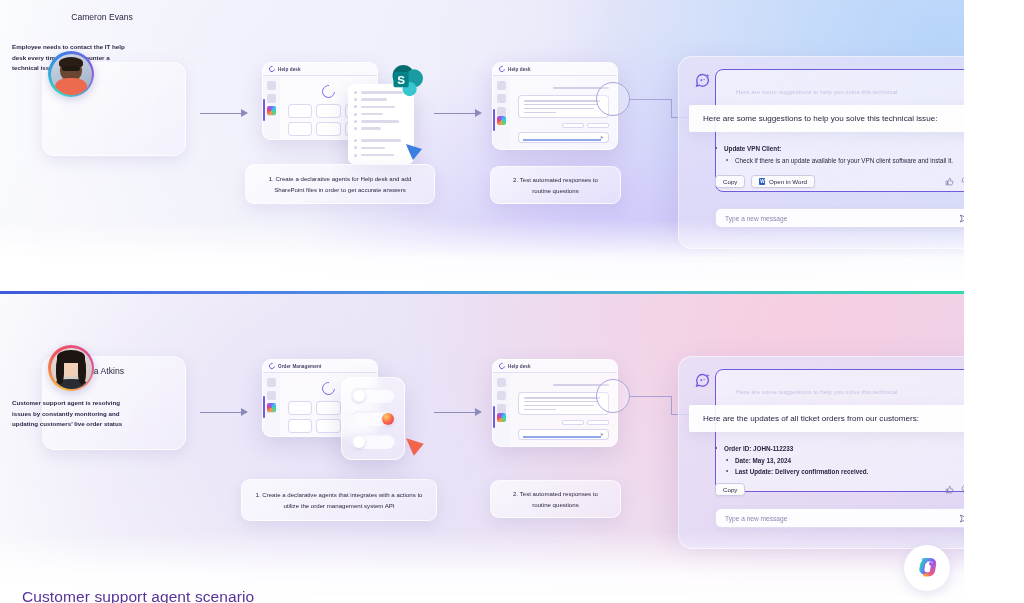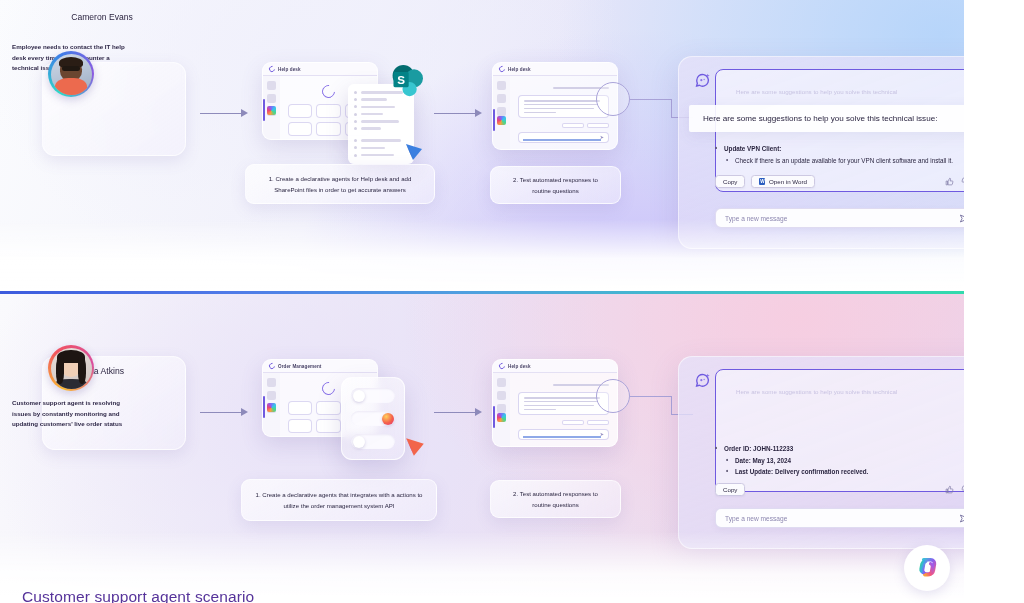--- a/index.html
+++ b/index.html
@@ -554,6 +554,7 @@
       <div class="chat-card">
         <div class="chat-ghost">Here are some suggestions to help you solve this technical</div>
       </div>
+      <div class="chat-overlay" style="top:48px;">Here are the updates of all ticket orders from our customers:</div>
       <div class="chat-body" style="top:86px;">
         <div class="chat-li">Order ID: JOHN-112233</div>
         <div class="chat-li sub">Date: May 13, 2024</div>

